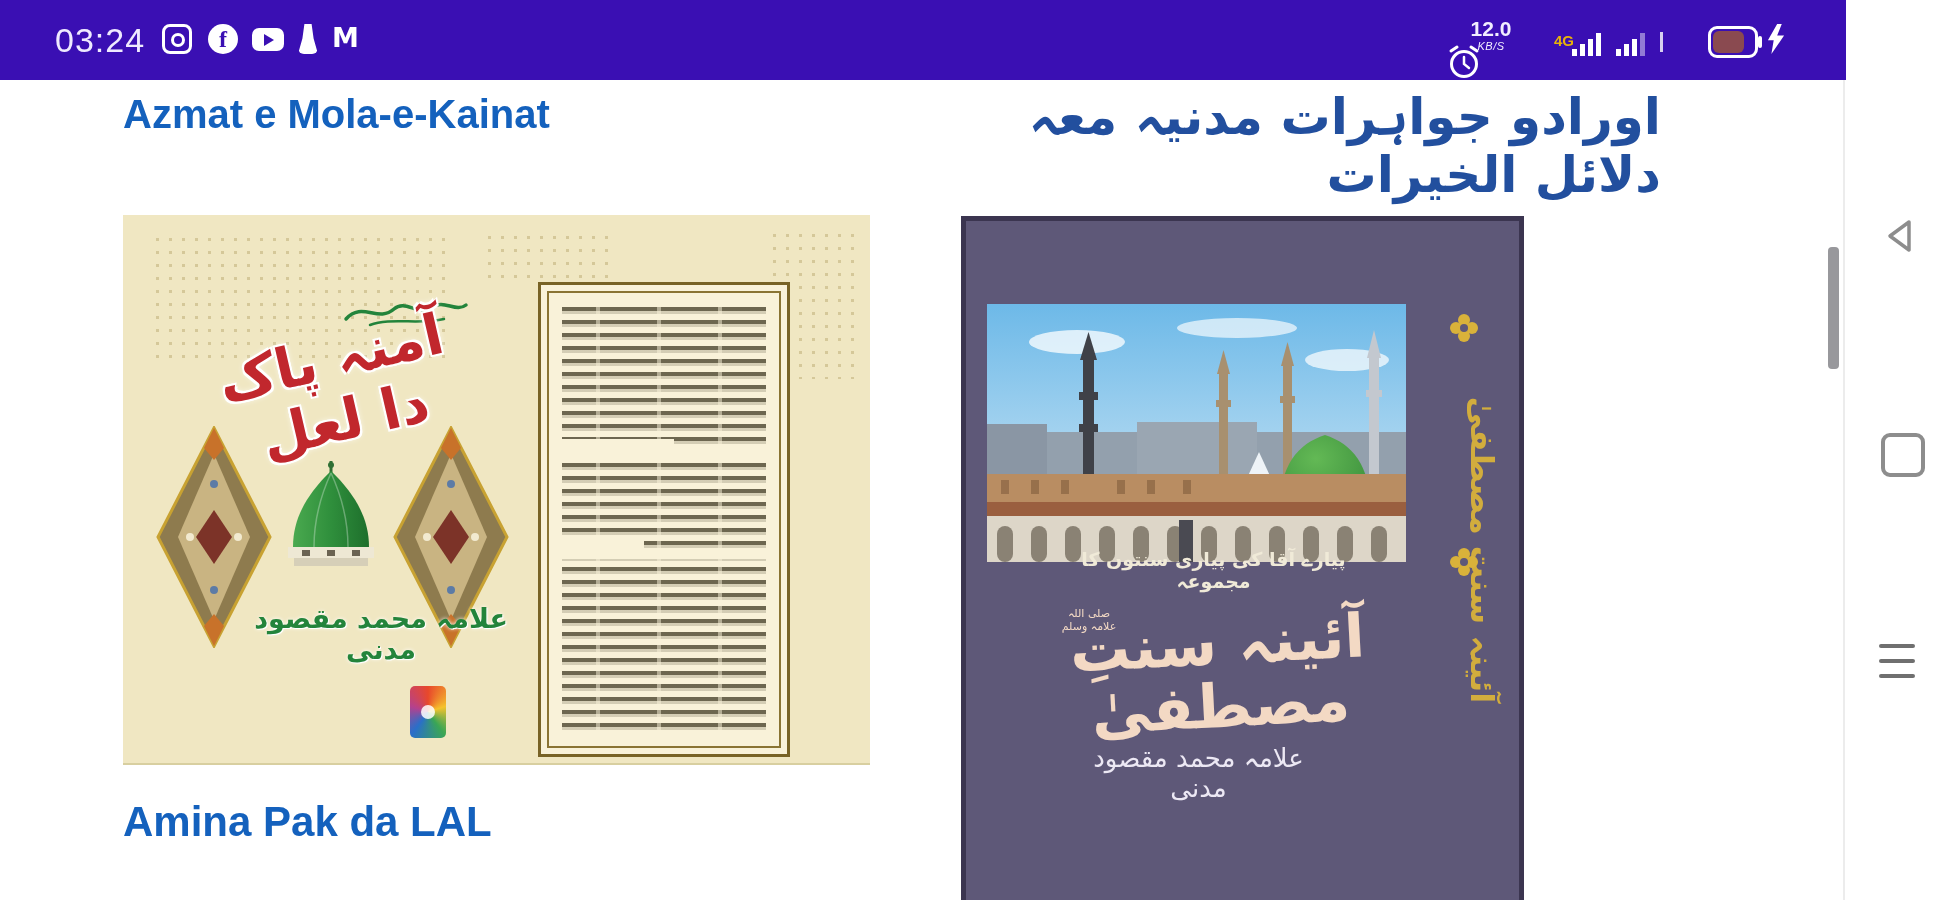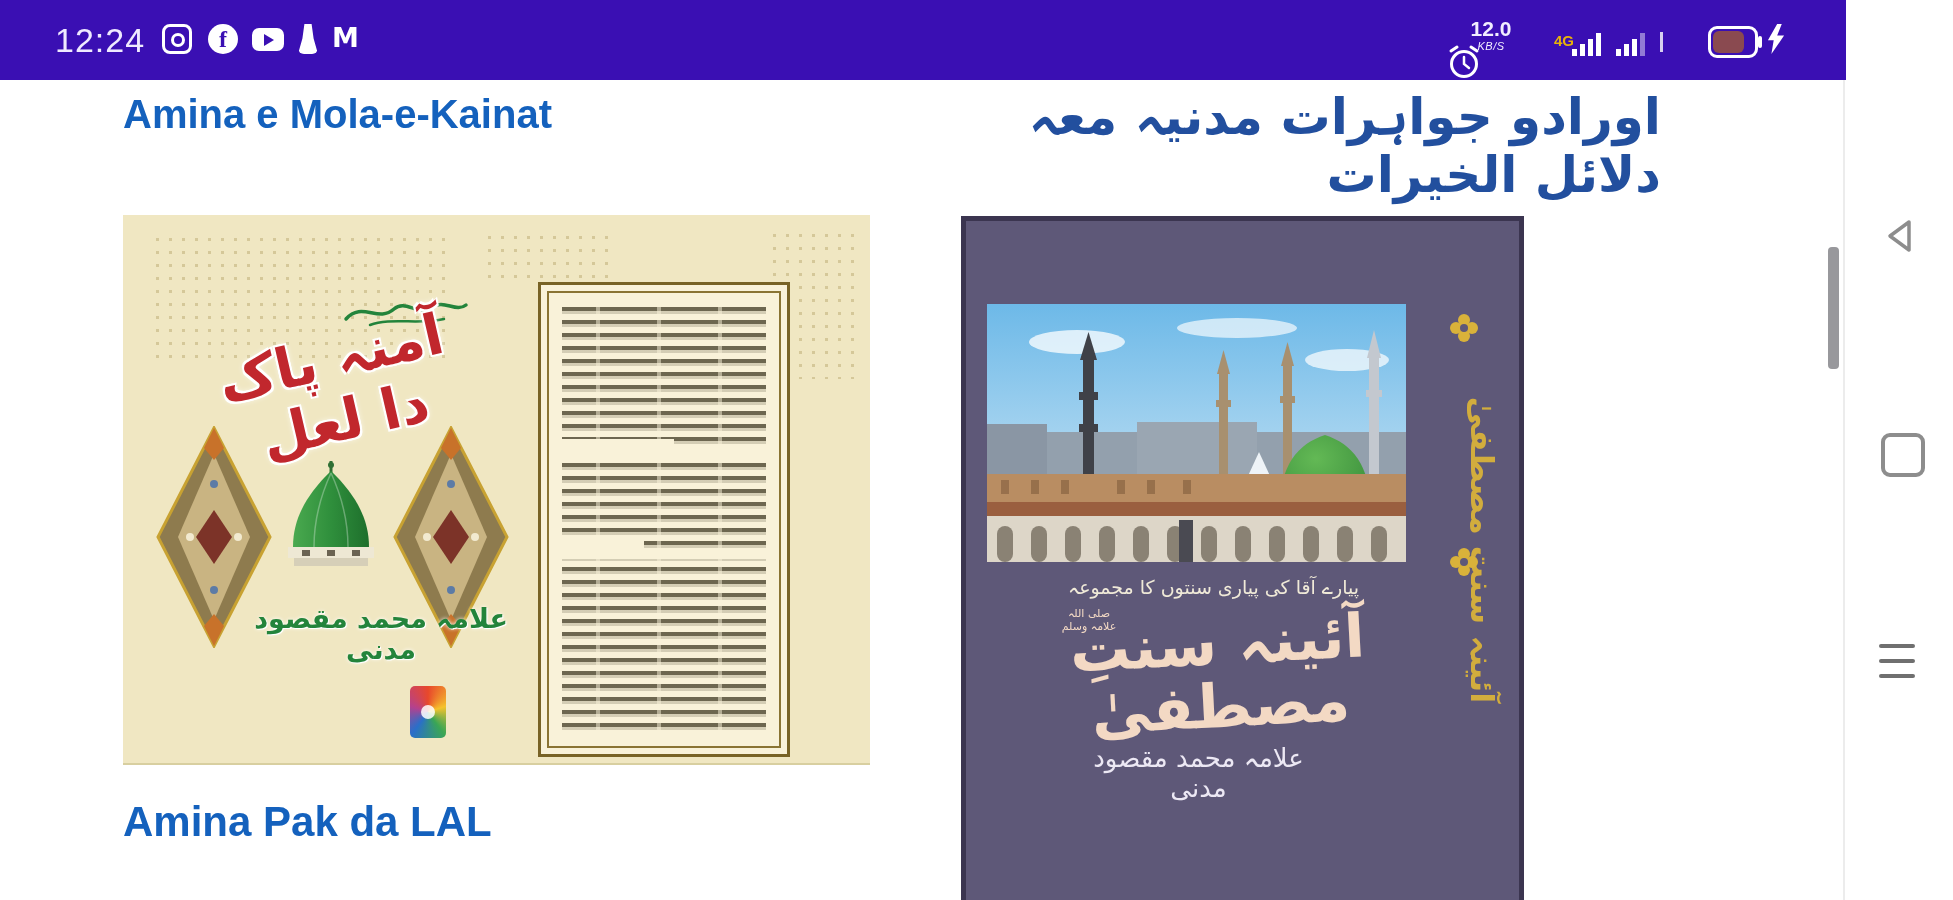--- a/index.html
+++ b/index.html
@@ -110,7 +110,7 @@
 <div id="screen">
 
   <div class="statusbar">
-    <div class="sb-time">12:24</div>
+    <div class="sb-time">03:24</div>
     <span class="sb-ic ic-ig"></span>
     <span class="sb-ic ic-fb"></span>
     <span class="sb-ic ic-yt"></span>

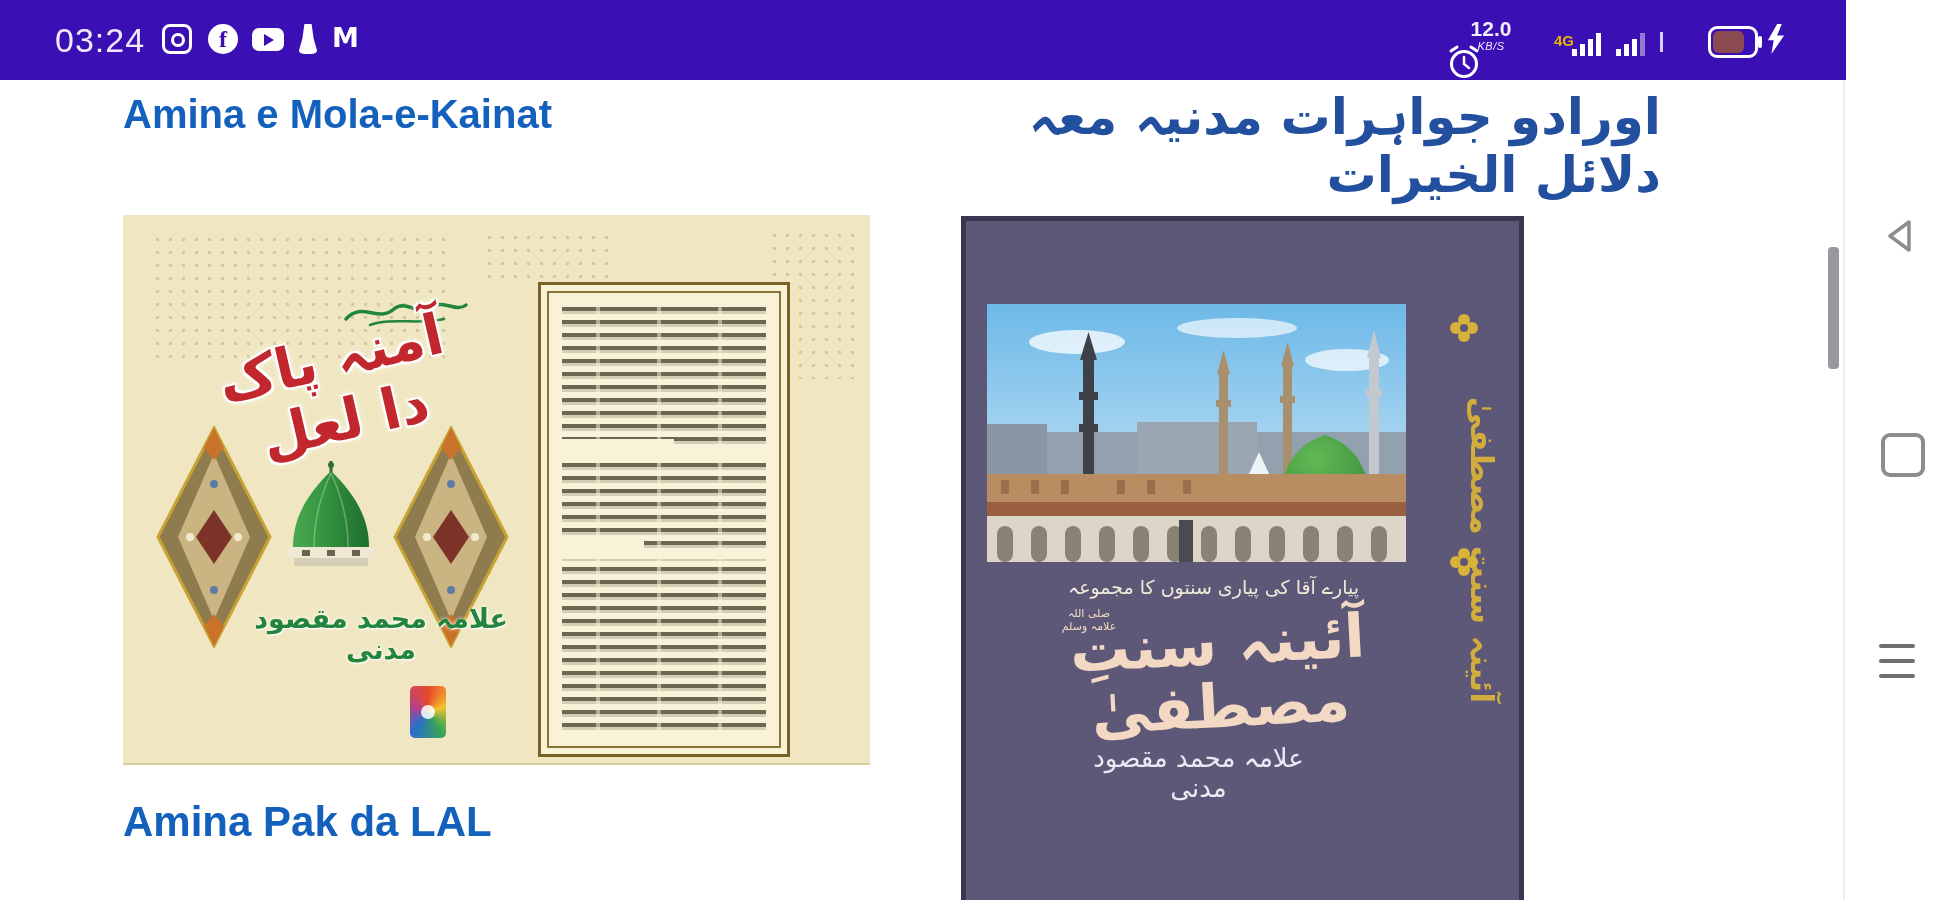--- a/index.html
+++ b/index.html
@@ -151,7 +151,7 @@
     </svg>
   </div>
 
-  <div class="h-left">Amina e Mola-e-Kainat</div>
+  <div class="h-left">Azmat e Mola-e-Kainat</div>
   <div class="h-right">اورادو جواہرات مدنیہ معہ دلائل الخیرات</div>
   <div class="h-bottom">Amina Pak da LAL</div>
 

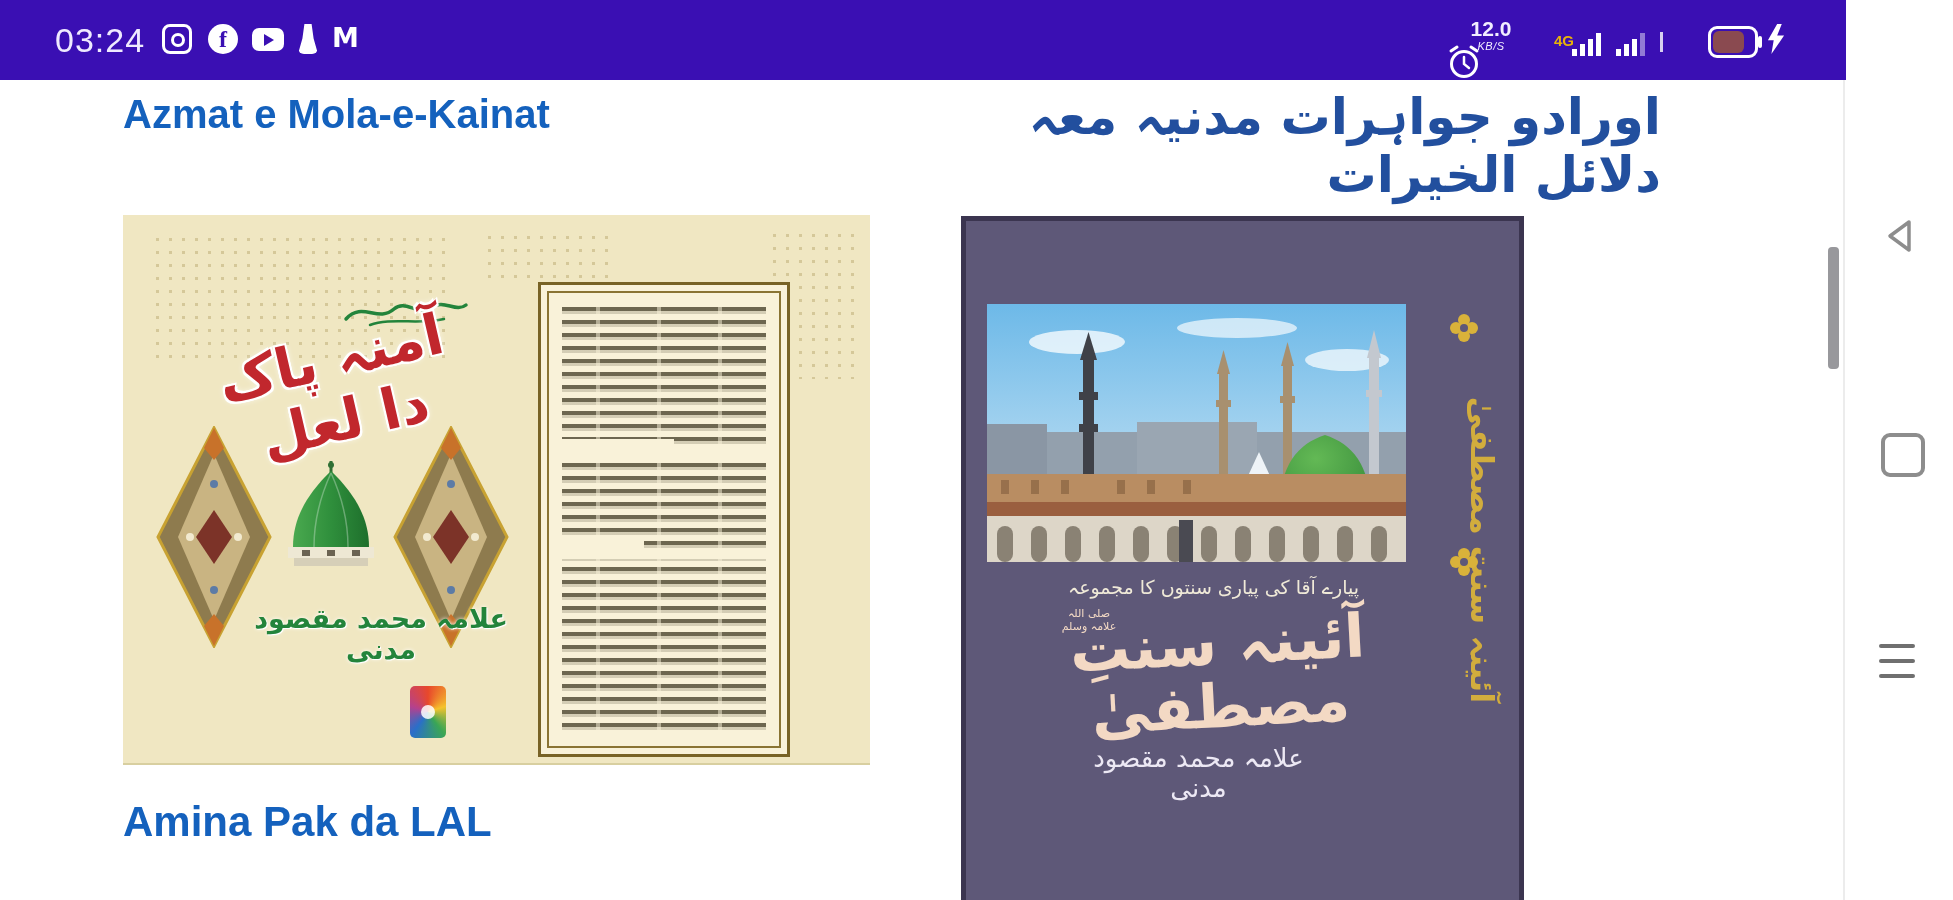--- a/index.html
+++ b/index.html
@@ -92,8 +92,8 @@
              direction:rtl;text-align:center;font-family:"DejaVu Sans",sans-serif;font-size:32px;font-weight:bold;
              color:#d9b23a;letter-spacing:2px;opacity:.95;}
   .spineOrn{position:absolute;left:487px;}
-  .tagline{position:absolute;left:80px;top:360px;width:345px;text-align:center;direction:rtl;
-           font-family:"DejaVu Sans",sans-serif;font-size:19px;color:#f0ead8;}
+  .tagline{position:absolute;left:80px;top:332px;width:345px;text-align:center;direction:rtl;
+           font-family:"DejaVu Sans",sans-serif;font-size:19px;color:#f0ead8;font-weight:bold;}
   .titleBig{position:absolute;left:88px;top:396px;width:340px;text-align:center;direction:rtl;
             font-family:"DejaVu Sans",sans-serif;font-size:60px;font-weight:bold;color:#f3d9c4;
             transform:rotate(-3deg);line-height:1.05;}

